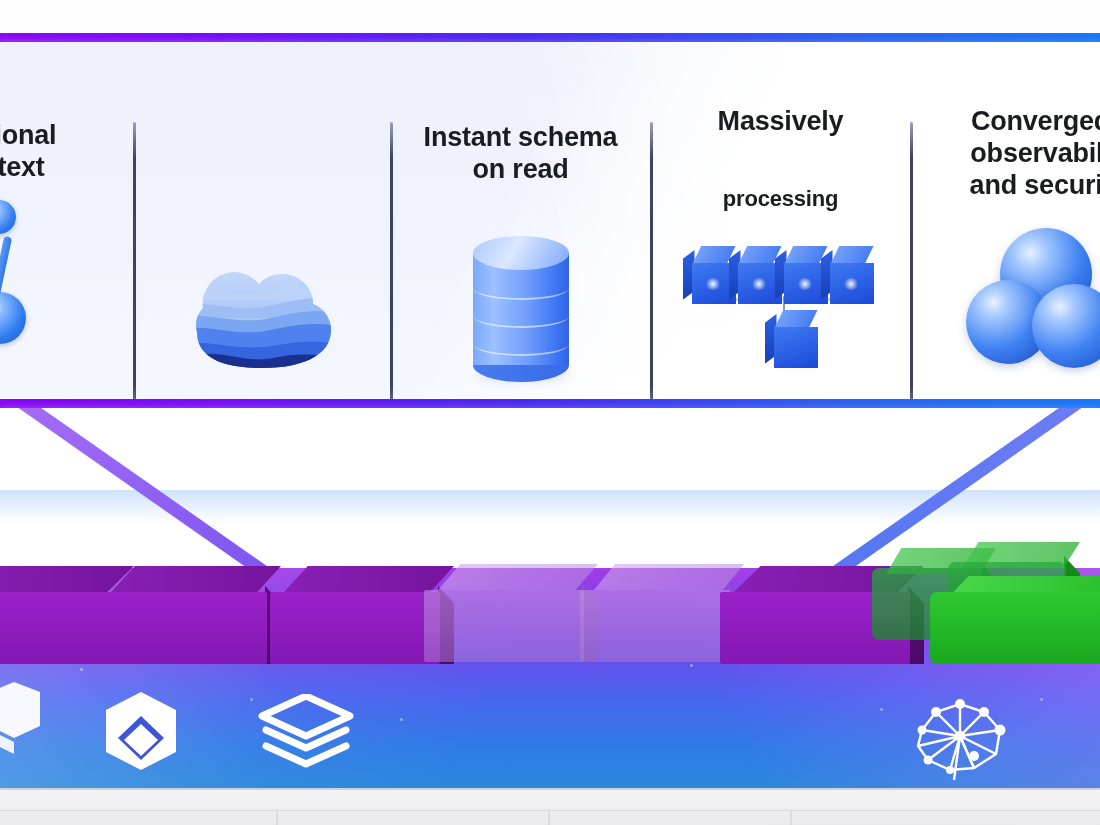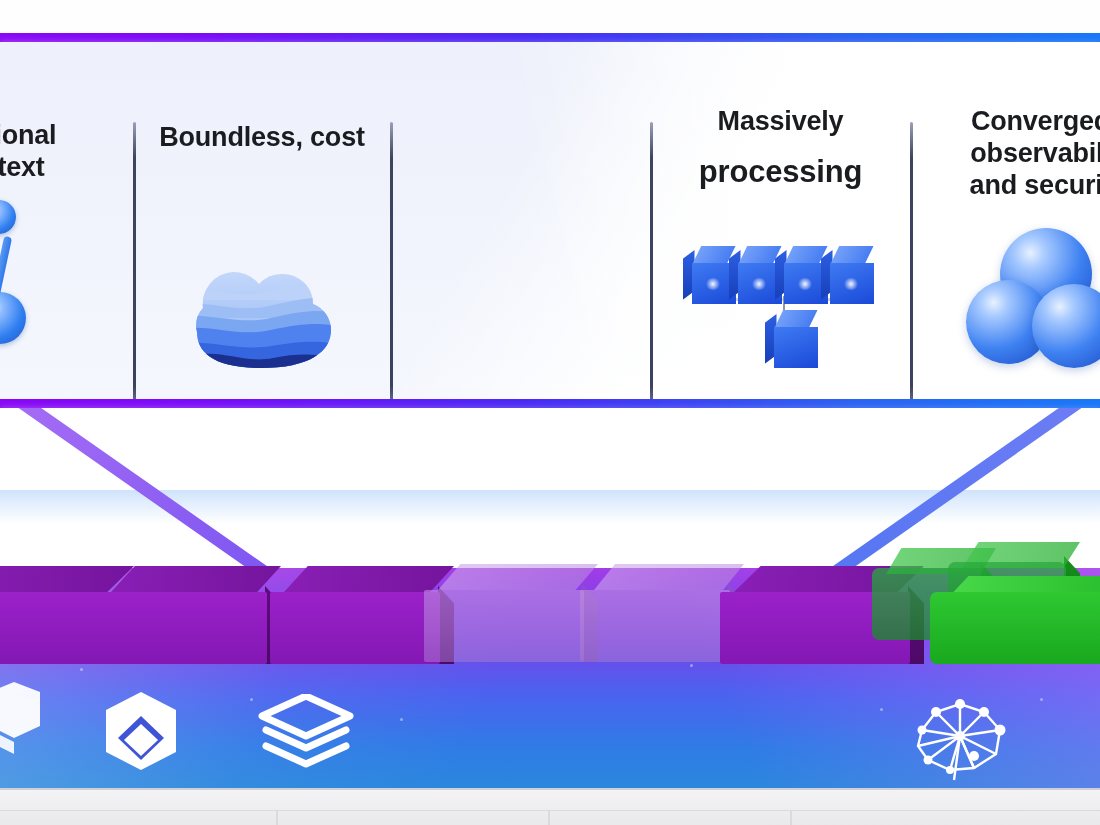--- a/index.html
+++ b/index.html
@@ -162,7 +162,6 @@
     </div>
 
     <div class="cell" style="left:136px;width:252px">
-      <div class="cell-title" style="top:80px;font-size:27px">Boundless, cost</div>
       <div class="cell-icon" style="top:178px">
         <div class="cloud-wrap">
           <svg viewBox="0 0 178 124" width="178" height="124">

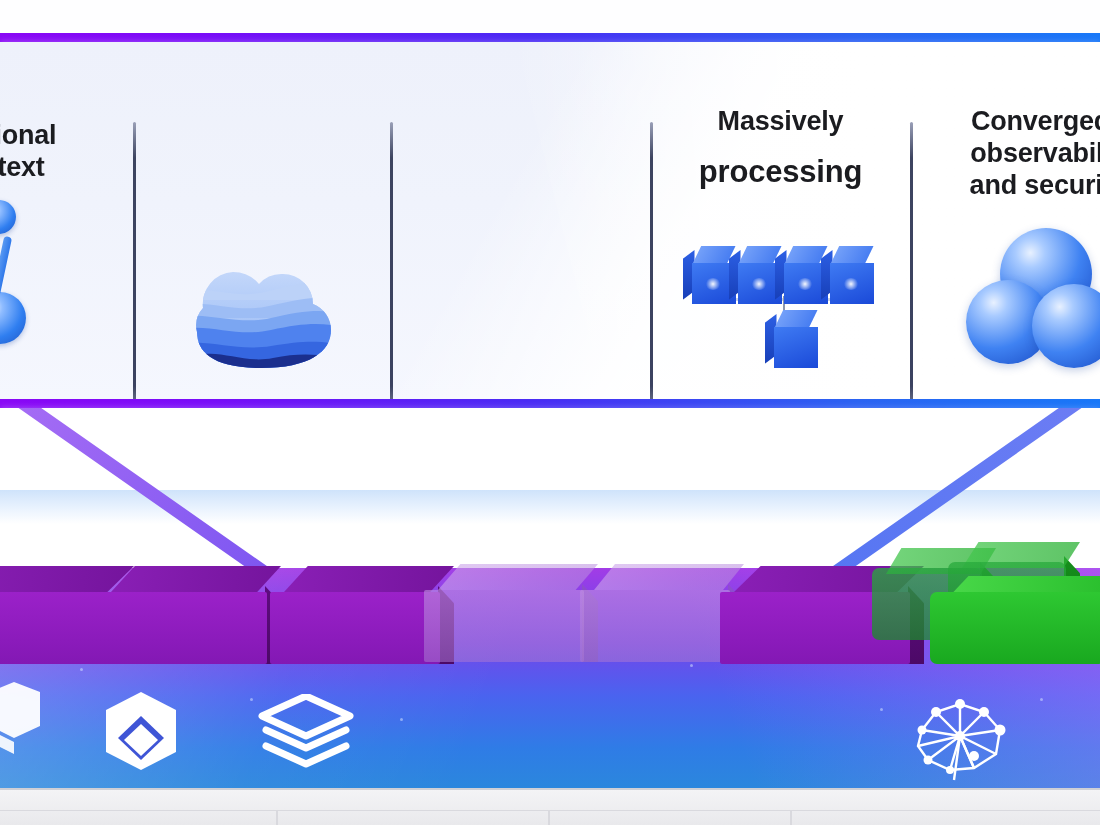--- a/index.html
+++ b/index.html
@@ -188,6 +188,21 @@
       </div>
     </div>
 
+    <div class="cell" style="left:393px;width:255px">
+      <div class="cell-title" style="top:80px;font-size:27px">Instant schema</div>
+      <div class="cell-title" style="top:112px;font-size:27px">on read</div>
+      <div class="cell-icon" style="top:182px">
+        <div class="cyl">
+          <div class="cyl-shadow"></div>
+          <div class="cyl-bot"></div>
+          <div class="cyl-body"></div>
+          <div class="cyl-ring" style="top:40px"></div>
+          <div class="cyl-ring" style="top:68px"></div>
+          <div class="cyl-ring" style="top:96px"></div>
+          <div class="cyl-top"></div>
+        </div>
+      </div>
+    </div>
 
     <div class="cell" style="left:653px;width:255px">
       <div class="cell-title" style="top:64px;font-size:27px">Massively</div>

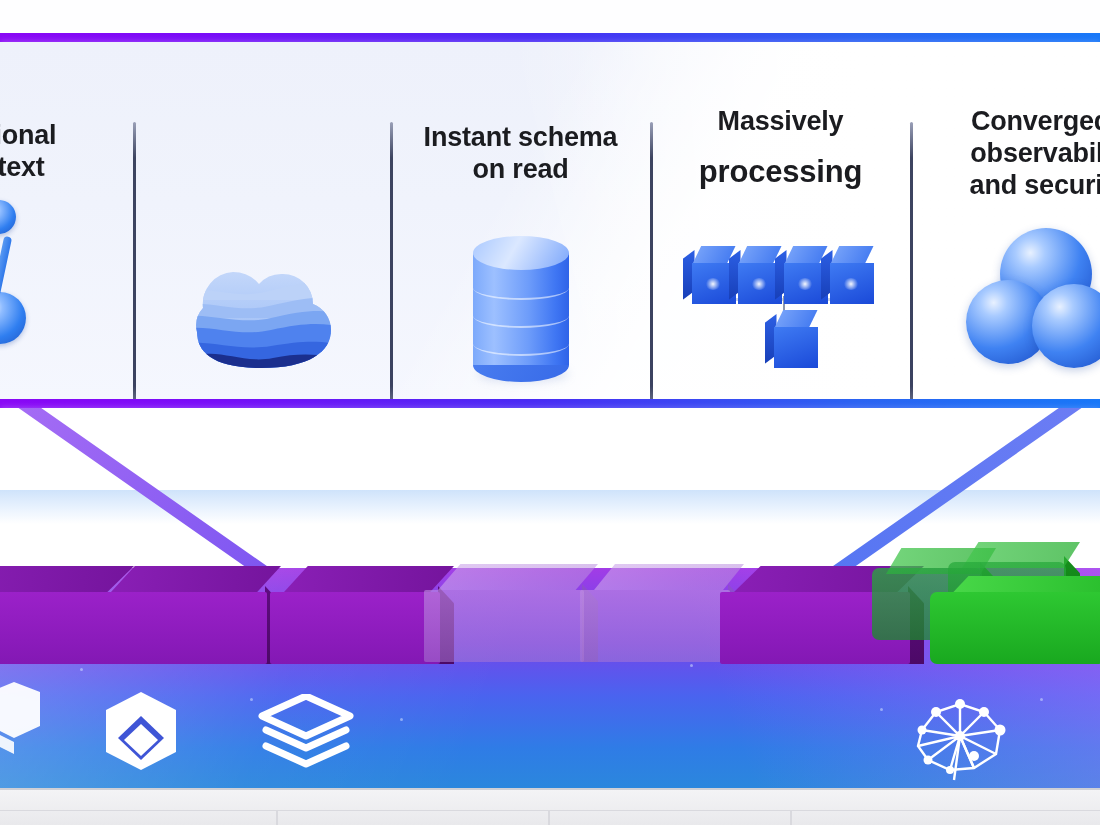--- a/index.html
+++ b/index.html
@@ -206,7 +206,7 @@
 
     <div class="cell" style="left:653px;width:255px">
       <div class="cell-title" style="top:64px;font-size:27px">Massively</div>
-      <div class="cell-title" style="top:112px;font-size:31px">processing</div>
+      <div class="cell-title" style="top:144px;font-size:22px">processing</div>
       <div class="cell-icon" style="top:182px">
         <div class="cubes">
           <div class="cwire" style="left:42px;top:68px;width:136px"></div>

